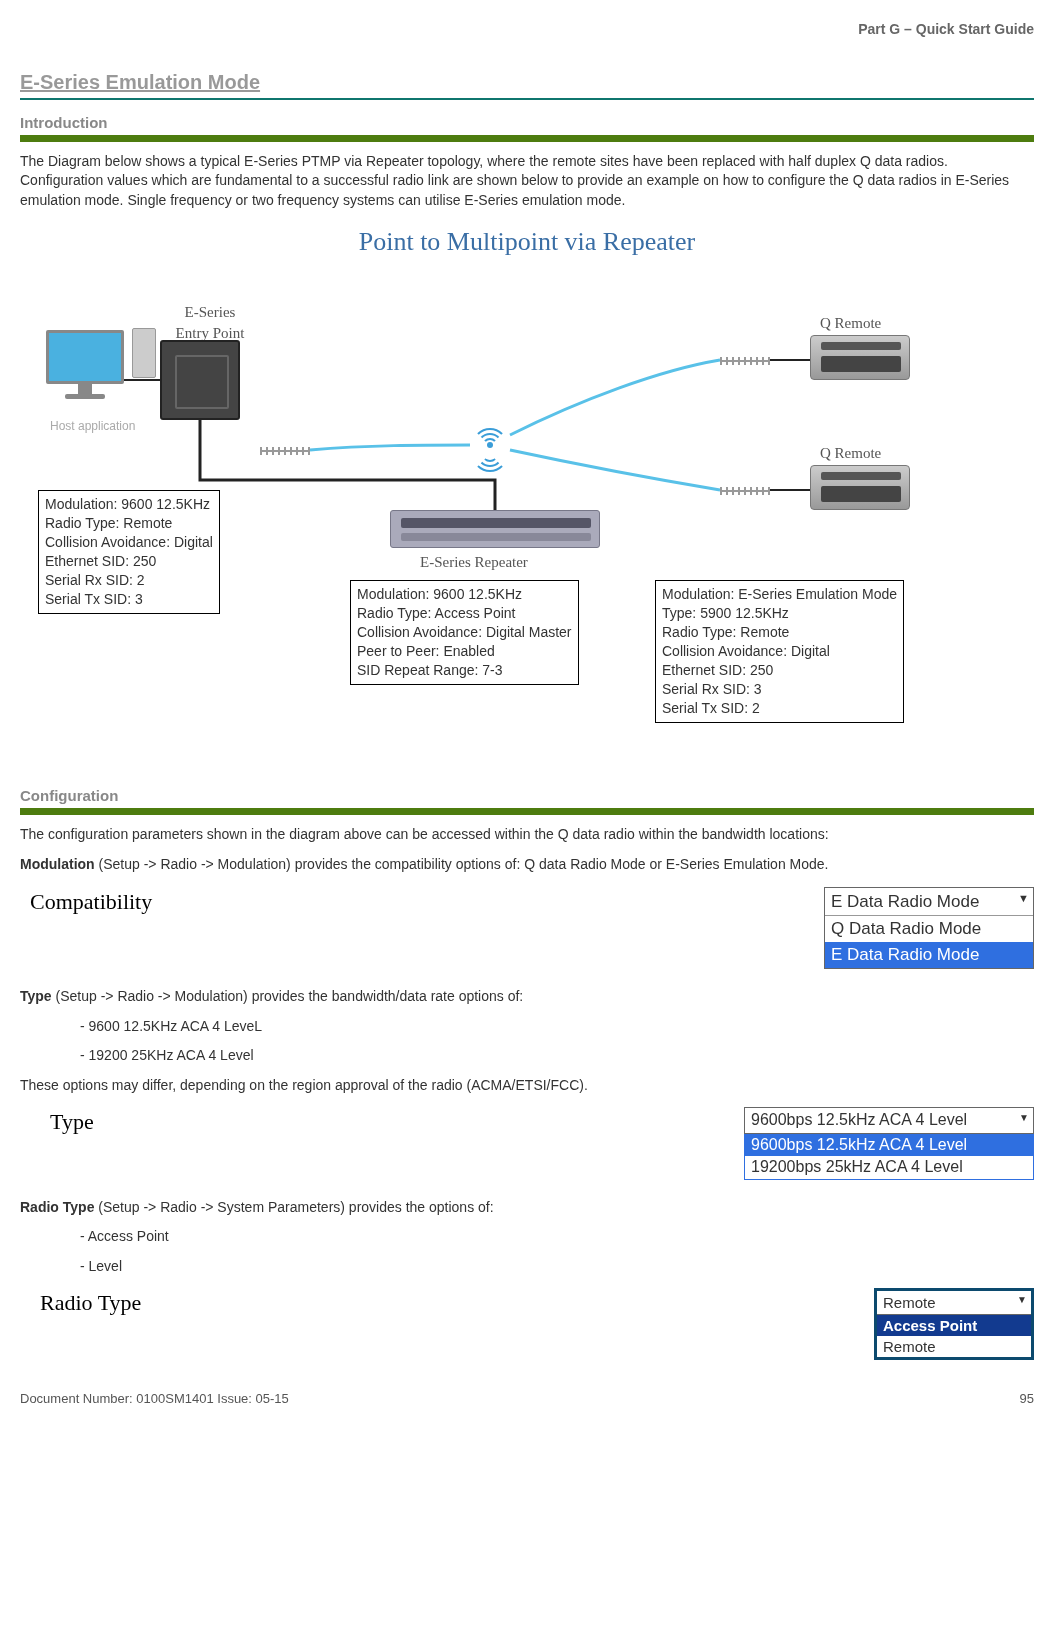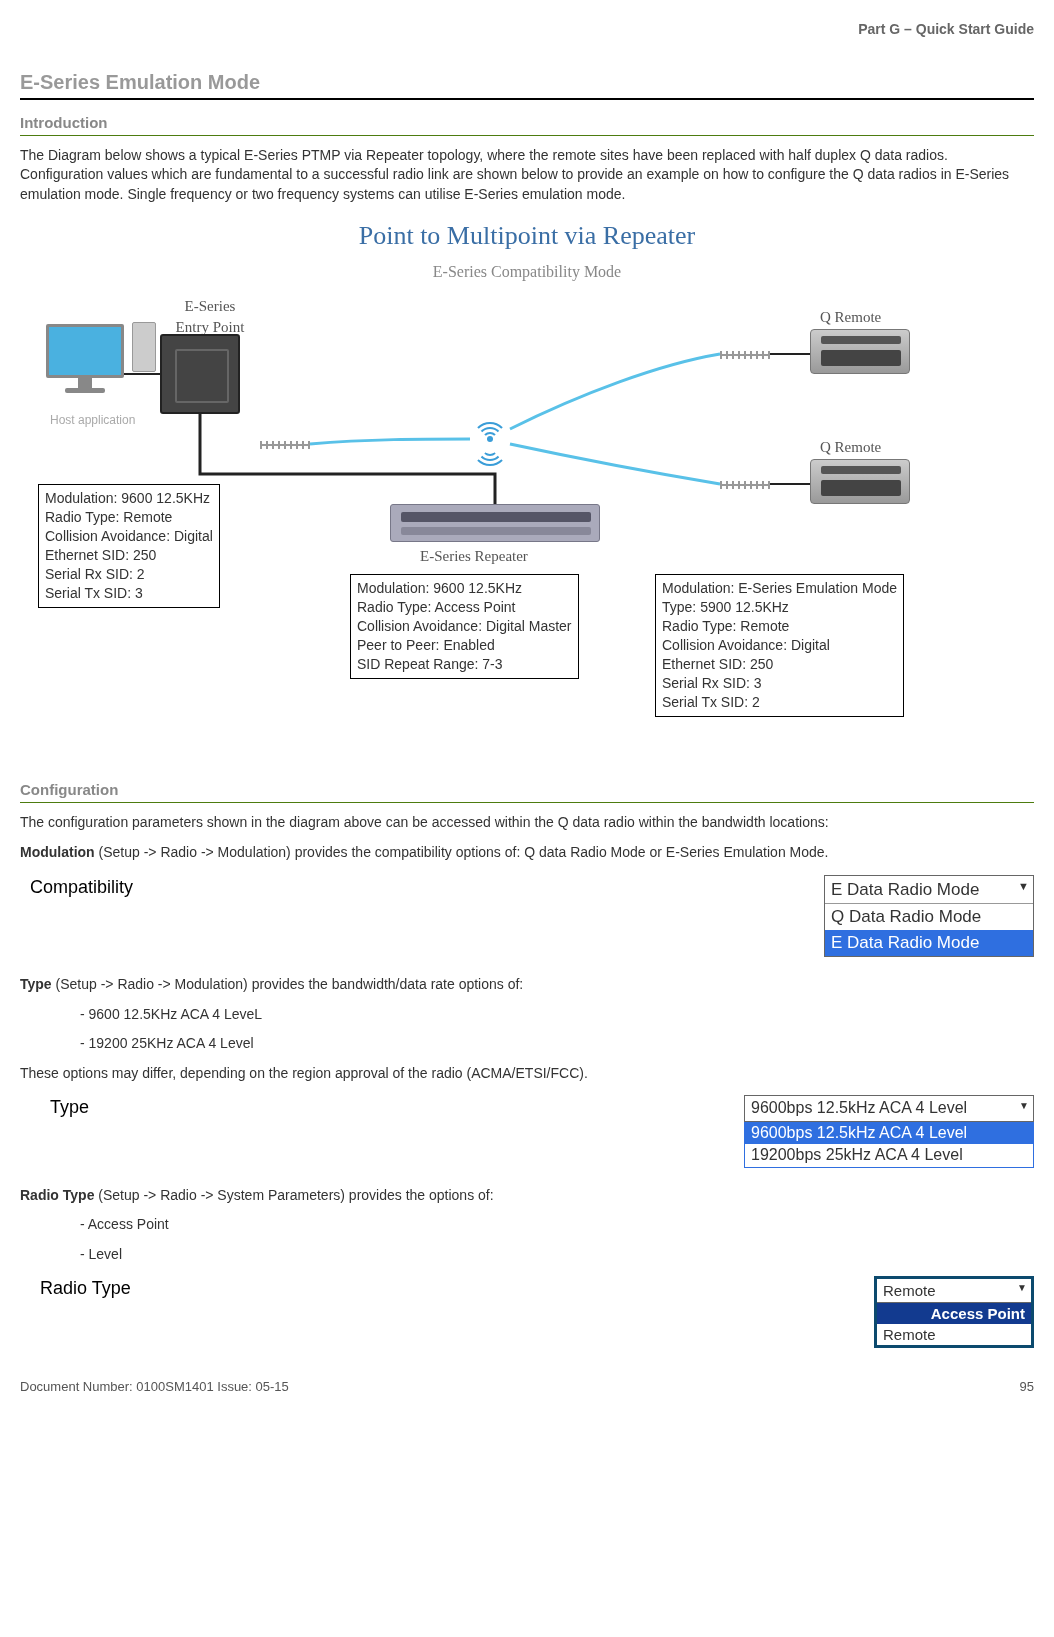--- a/index.html
+++ b/index.html
@@ -24,9 +24,10 @@
     font-size: 20px;
     color: #999;
     font-weight: bold;
-    border-bottom: 2px solid #000000;
+    border-bottom: 2px solid #0f766e;
     padding-bottom: 2px;
     margin-bottom: 12px;
+    text-decoration: underline;
   }
   h2 {
     font-size: 15px;

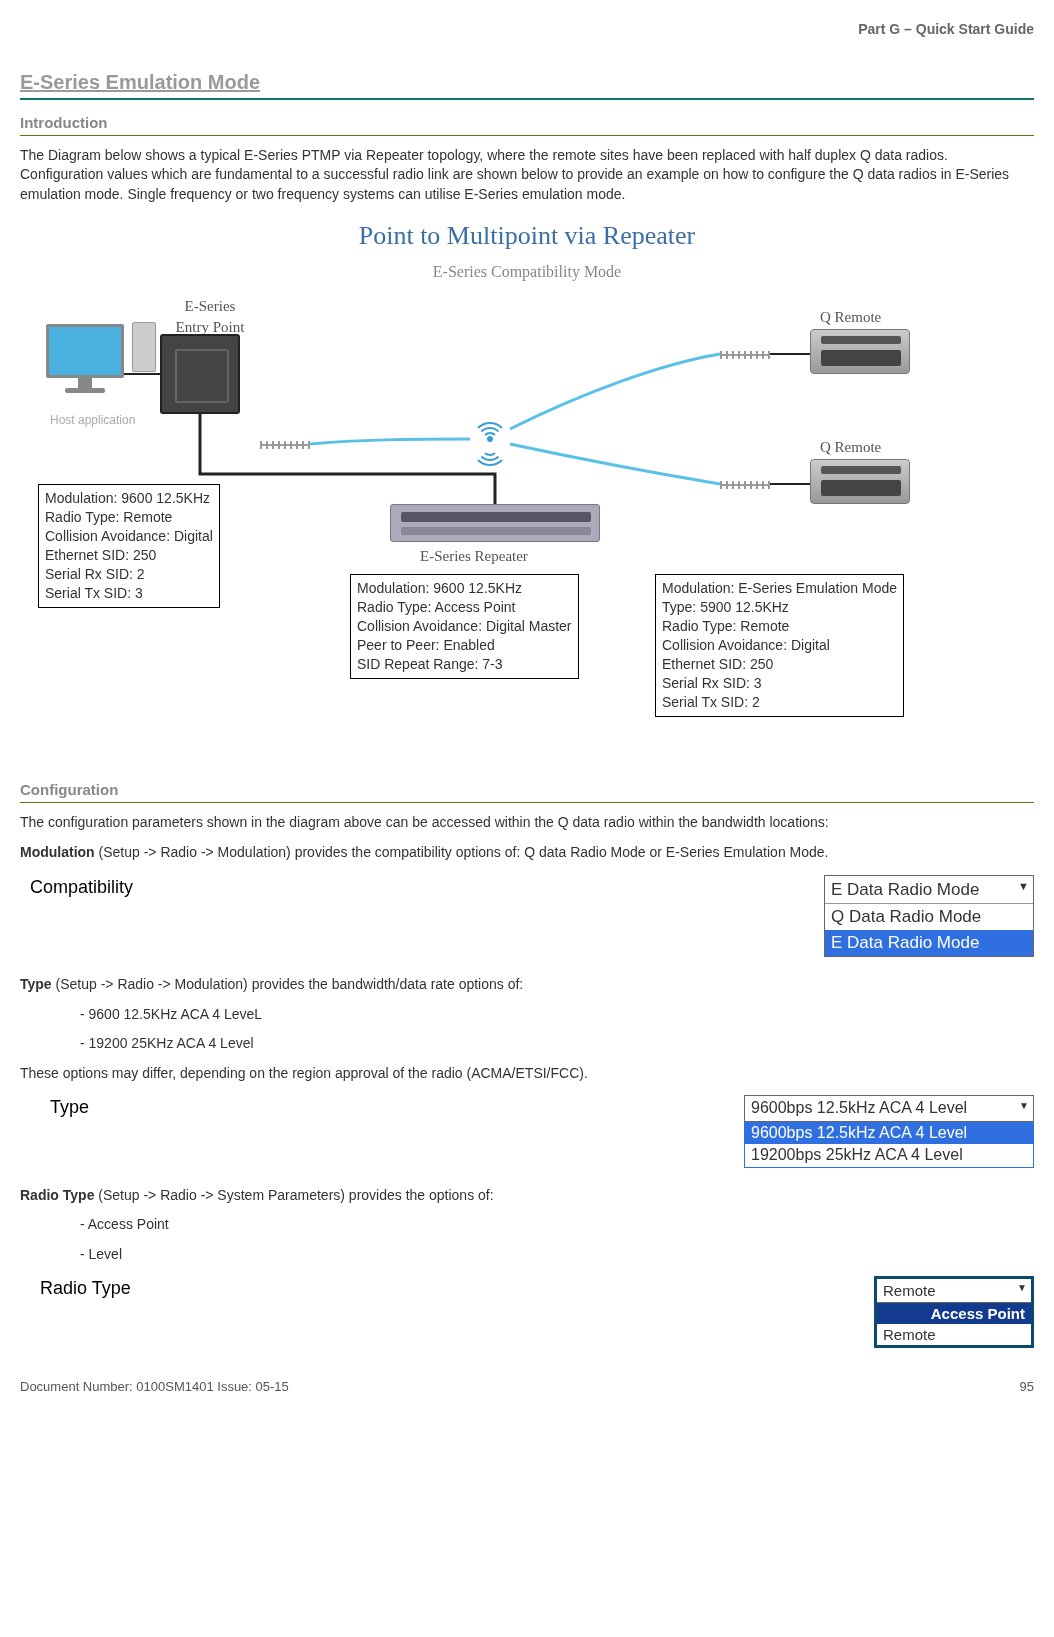--- a/index.html
+++ b/index.html
@@ -33,7 +33,7 @@
     font-size: 15px;
     color: #888;
     font-weight: bold;
-    border-bottom: 1px solid #4d7c0f;
+    border-bottom: 7px solid #4d7c0f;
     padding-bottom: 2px;
     margin-bottom: 10px;
     margin-top: 10px;

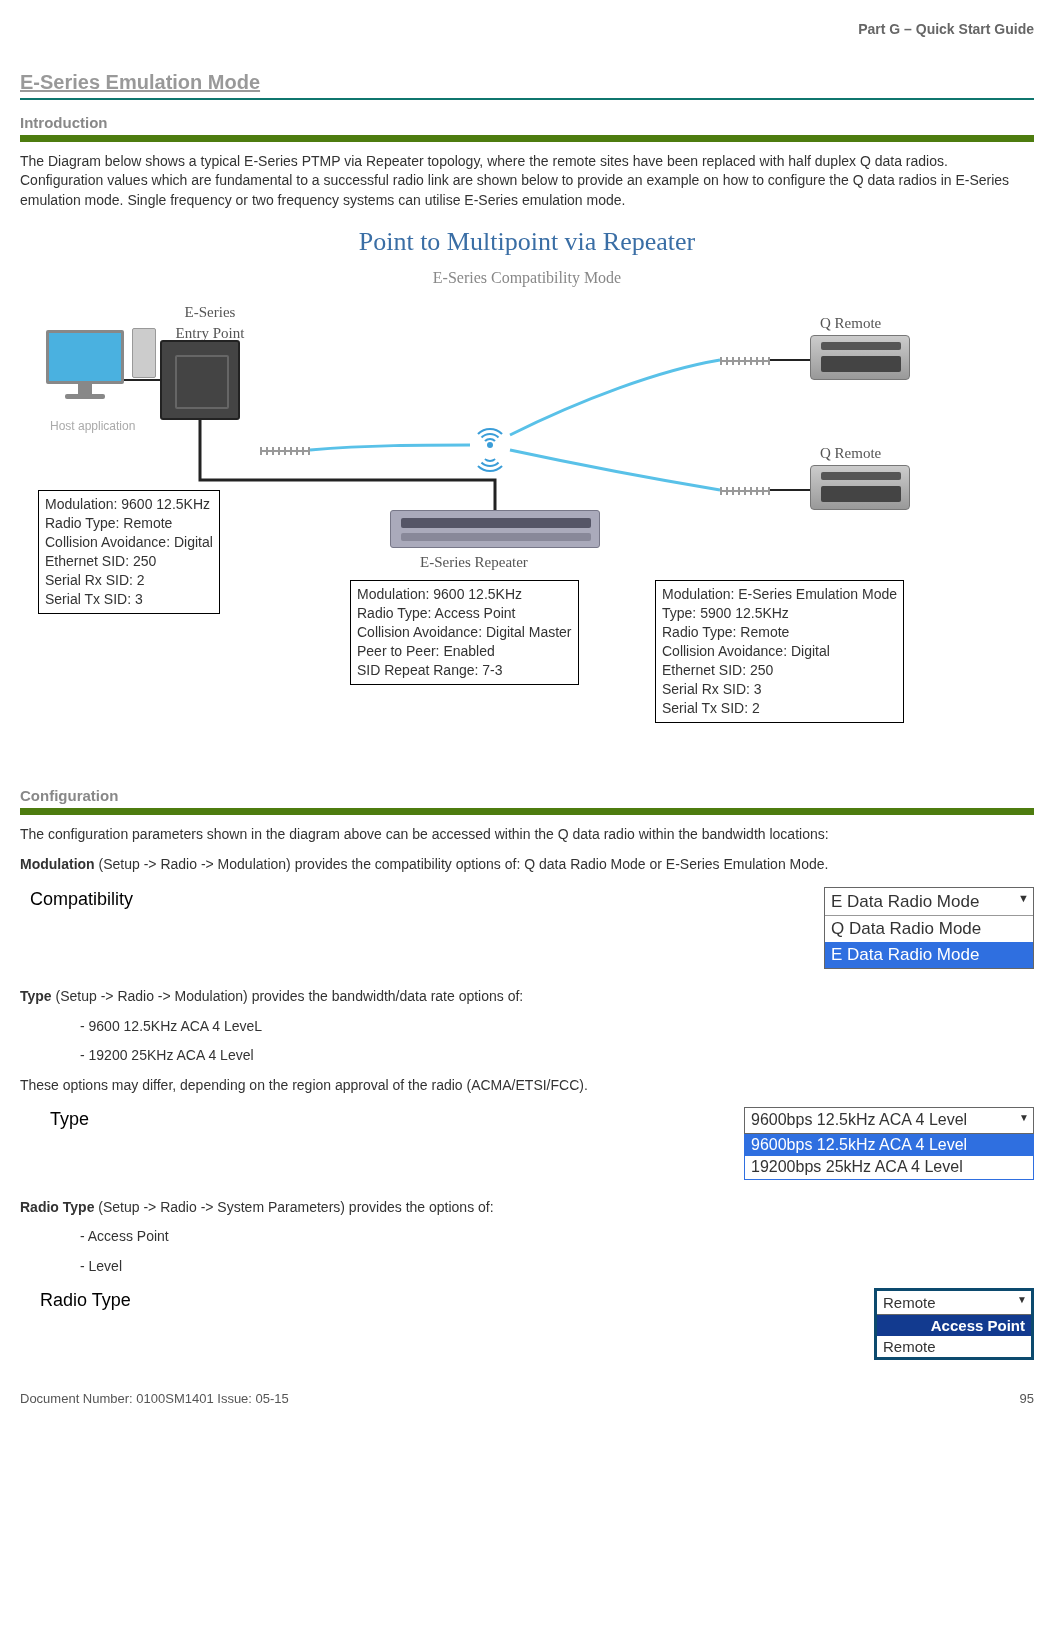--- a/index.html
+++ b/index.html
@@ -143,7 +143,6 @@
 
 <div class="diagram-wrap">
   <div class="diagram-title">Point to Multipoint via Repeater</div>
-  <div class="diagram-subtitle">E-Series Compatibility Mode</div>
 
   <svg class="wires">
     <path d="M100 160 L140 160" stroke="#222" stroke-width="2" fill="none"></path>

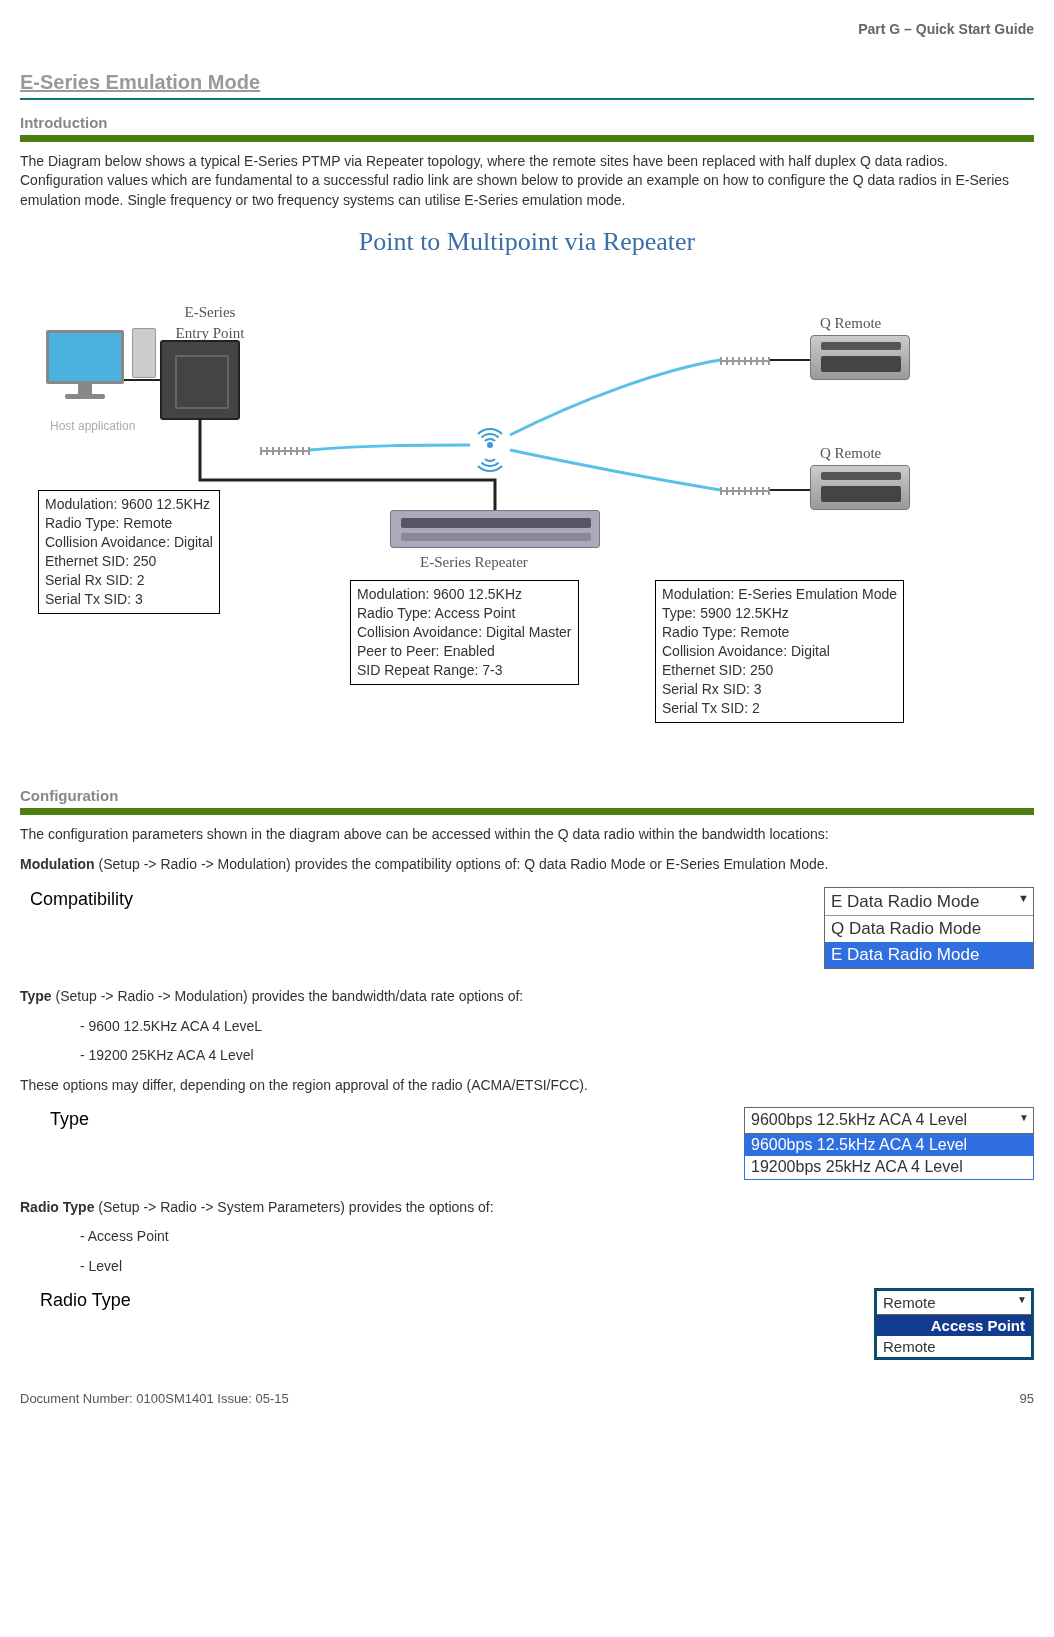--- a/index.html
+++ b/index.html
@@ -107,7 +107,7 @@
   .compat-row, .type-row, .radio-type-row {
     display: flex; justify-content: space-between; align-items:flex-start; margin: 12px 0 18px;
   }
-  .big-label { font-size: 18px; color:#000; font-family: Liberation Sans, sans-serif; padding-left: 10px; }
+  .big-label { font-size: 22px; color:#000; font-family: Liberation Serif, serif; padding-left: 10px; }
   .dropdown-sim {
     border:1px solid #666; font-family: Arial; font-size:17px; min-width:210px;
   }

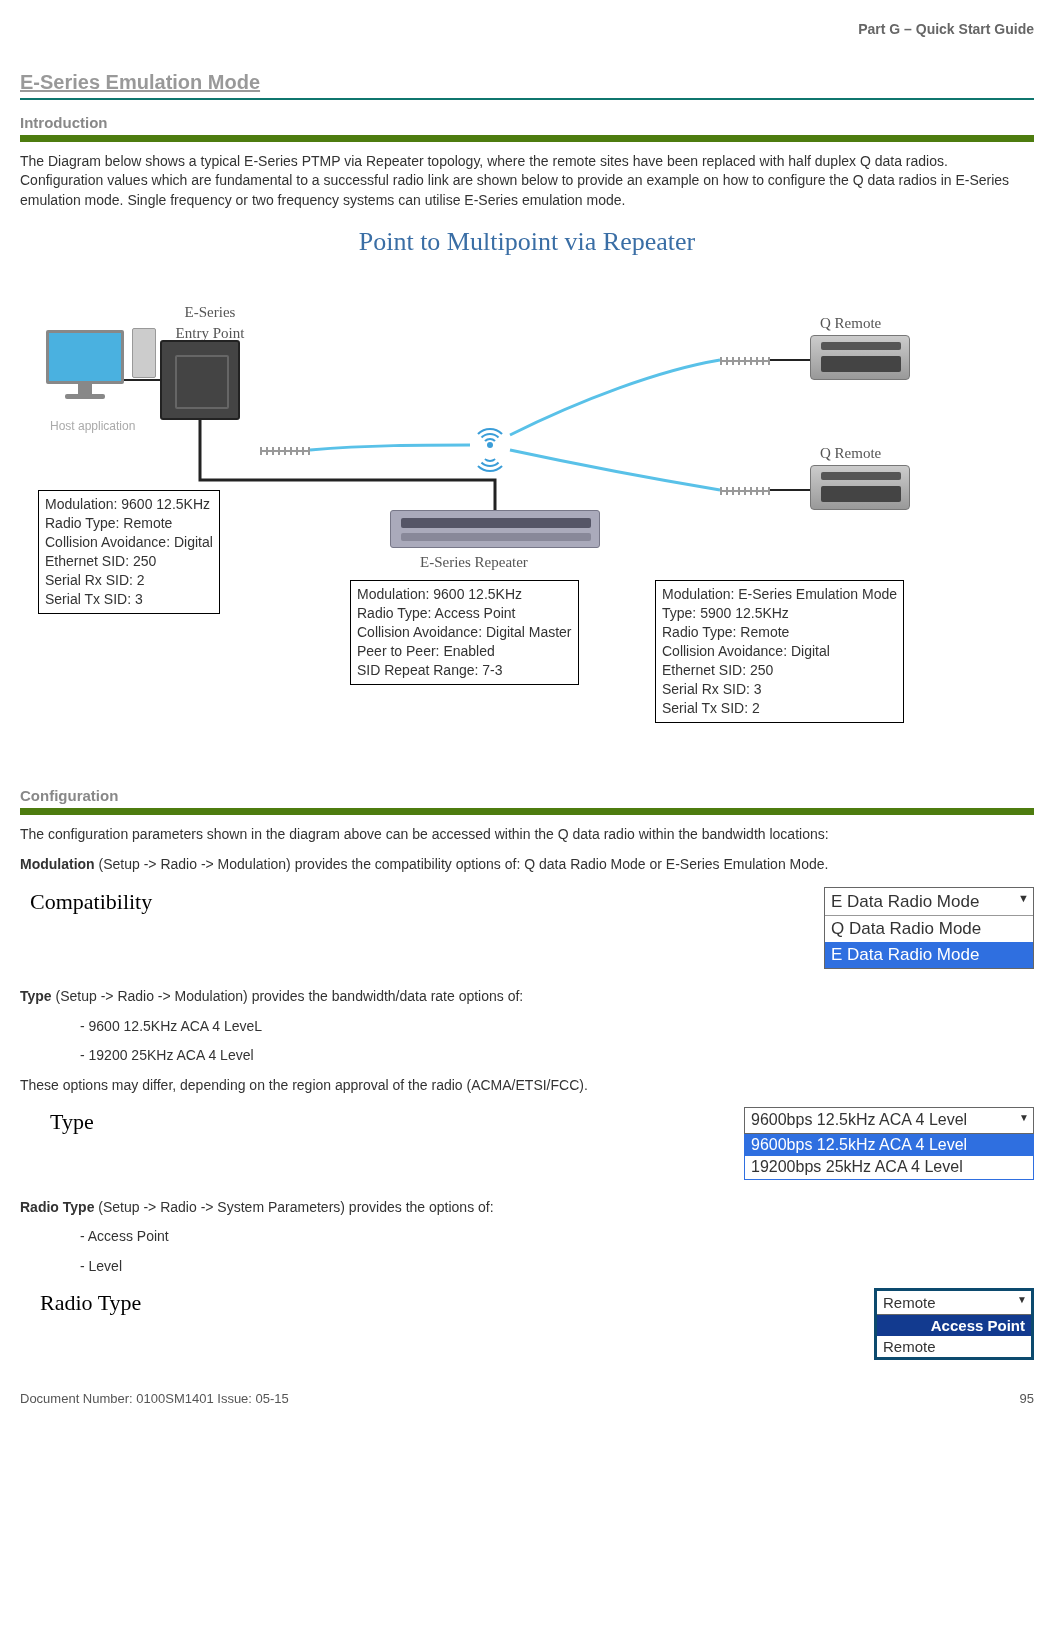--- a/index.html
+++ b/index.html
@@ -119,7 +119,7 @@
   .dropdown-sim-small .sel { padding:1px 20px 1px 6px; border-bottom:1px solid #666; position:relative; background:#fff; }
   .dropdown-sim-small .sel::after { content:"▼"; position:absolute; right:4px; top:2px; font-size:10px; }
   .dropdown-sim-small .opt { padding:0 6px; background:#fff; }
-  .dropdown-sim-small .opt.hl { background:#123a8f; color:#fff; font-weight:bold;text-align:right; }
+  .dropdown-sim-small .opt.hl { background:#123a8f; color:#fff; font-weight:bold; }
   .type-dd { font-family:Arial; }
   .type-dd .sel-row { border:1px solid #666; padding:1px 22px 1px 6px; position:relative; font-size:16px; }
   .type-dd .sel-row::after { content:"▼"; position:absolute; right:4px; top:3px; font-size:10px; }

